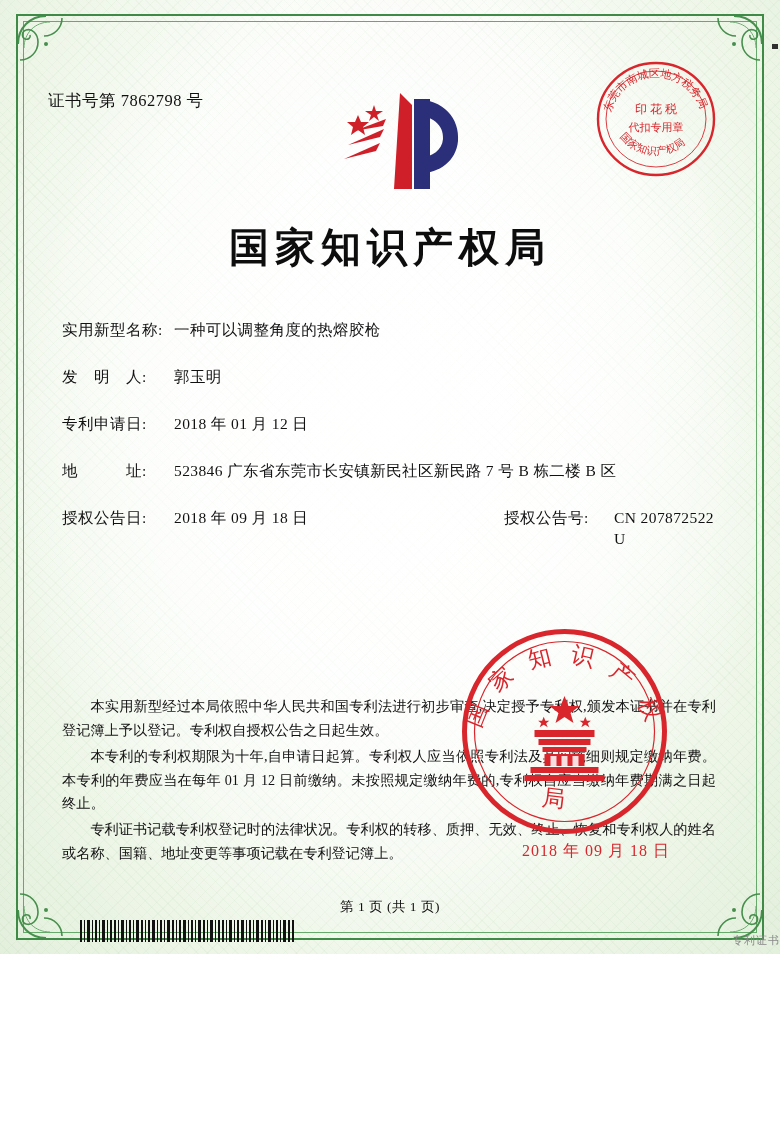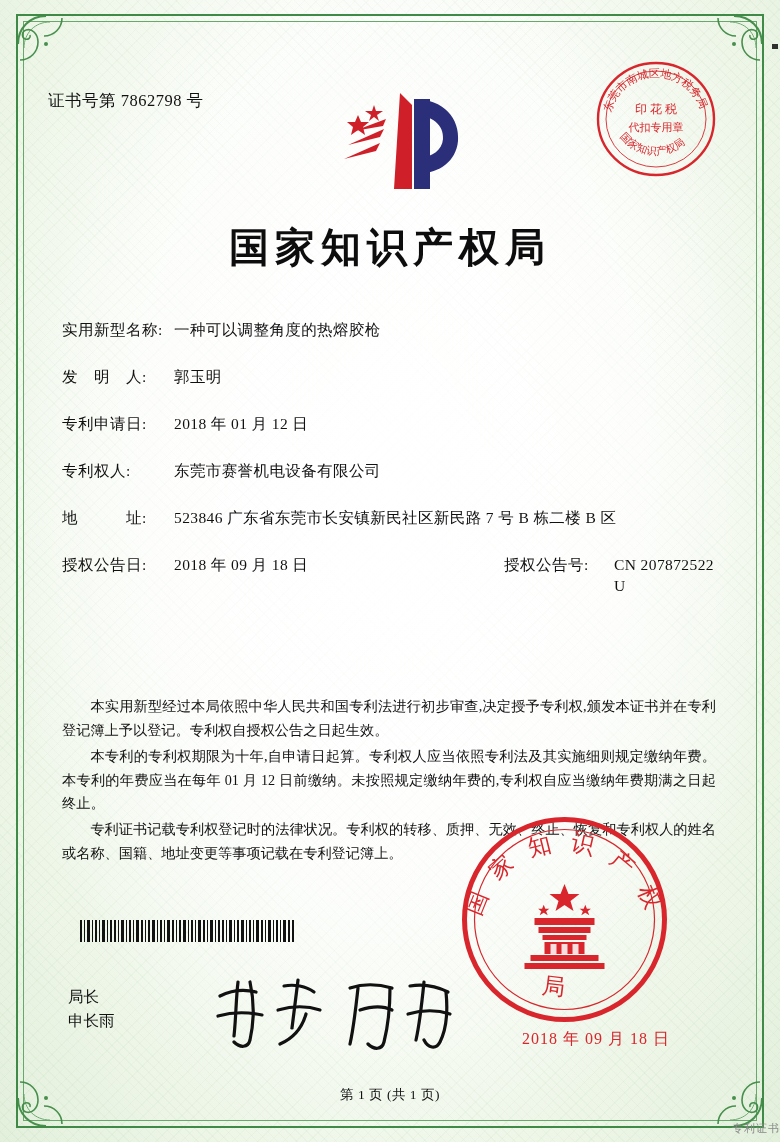--- a/index.html
+++ b/index.html
@@ -13,7 +13,7 @@
   .page {
     position: relative;
     width: 780px;
-    height: 1142px;
+    height: 954px;
     overflow: hidden;
     background:
       radial-gradient(ellipse at 50% 40%, #ffffff 0%, #fbfdf9 45%, #eef6e8 75%, #e3f0dc 100%);

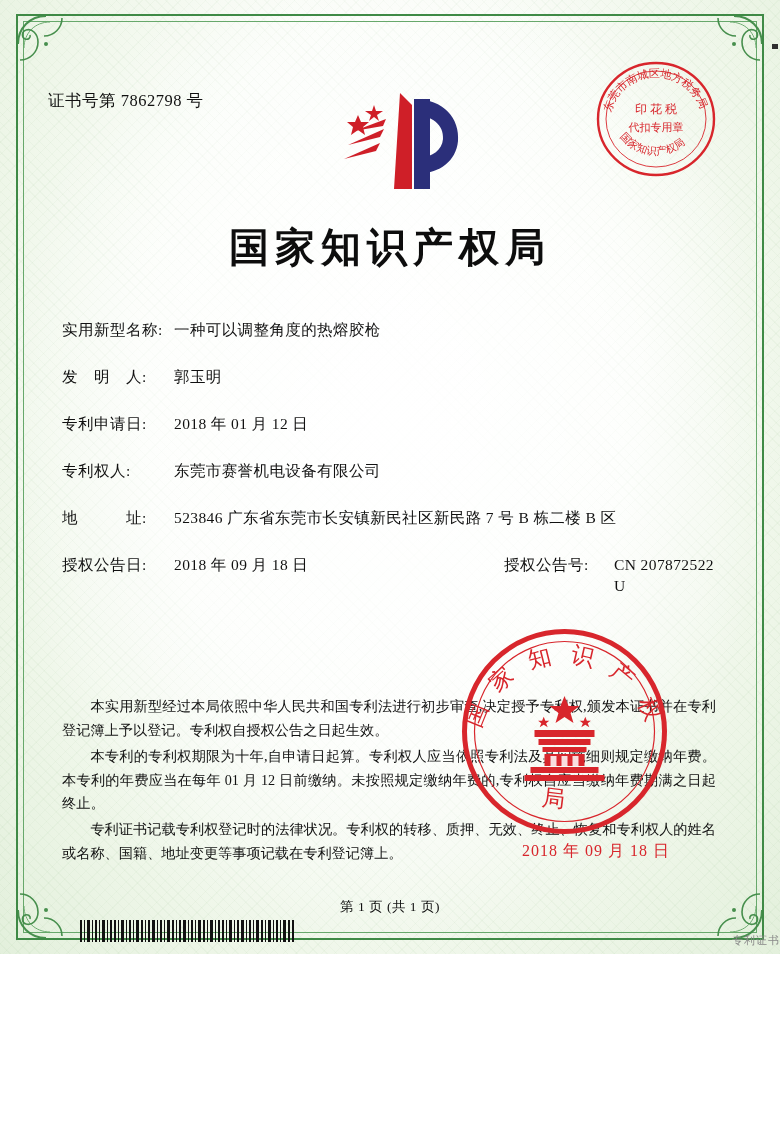--- a/index.html
+++ b/index.html
@@ -328,10 +328,6 @@
       <div class="field-row">
         <div class="field-label">专利申请日:</div>
         <div class="field-value">2018 年 01 月 12 日</div>
-      </div>
-      <div class="field-row">
-        <div class="field-label">专利权人:</div>
-        <div class="field-value">东莞市赛誉机电设备有限公司</div>
       </div>
       <div class="field-row">
         <div class="field-label">地　　　址:</div>

